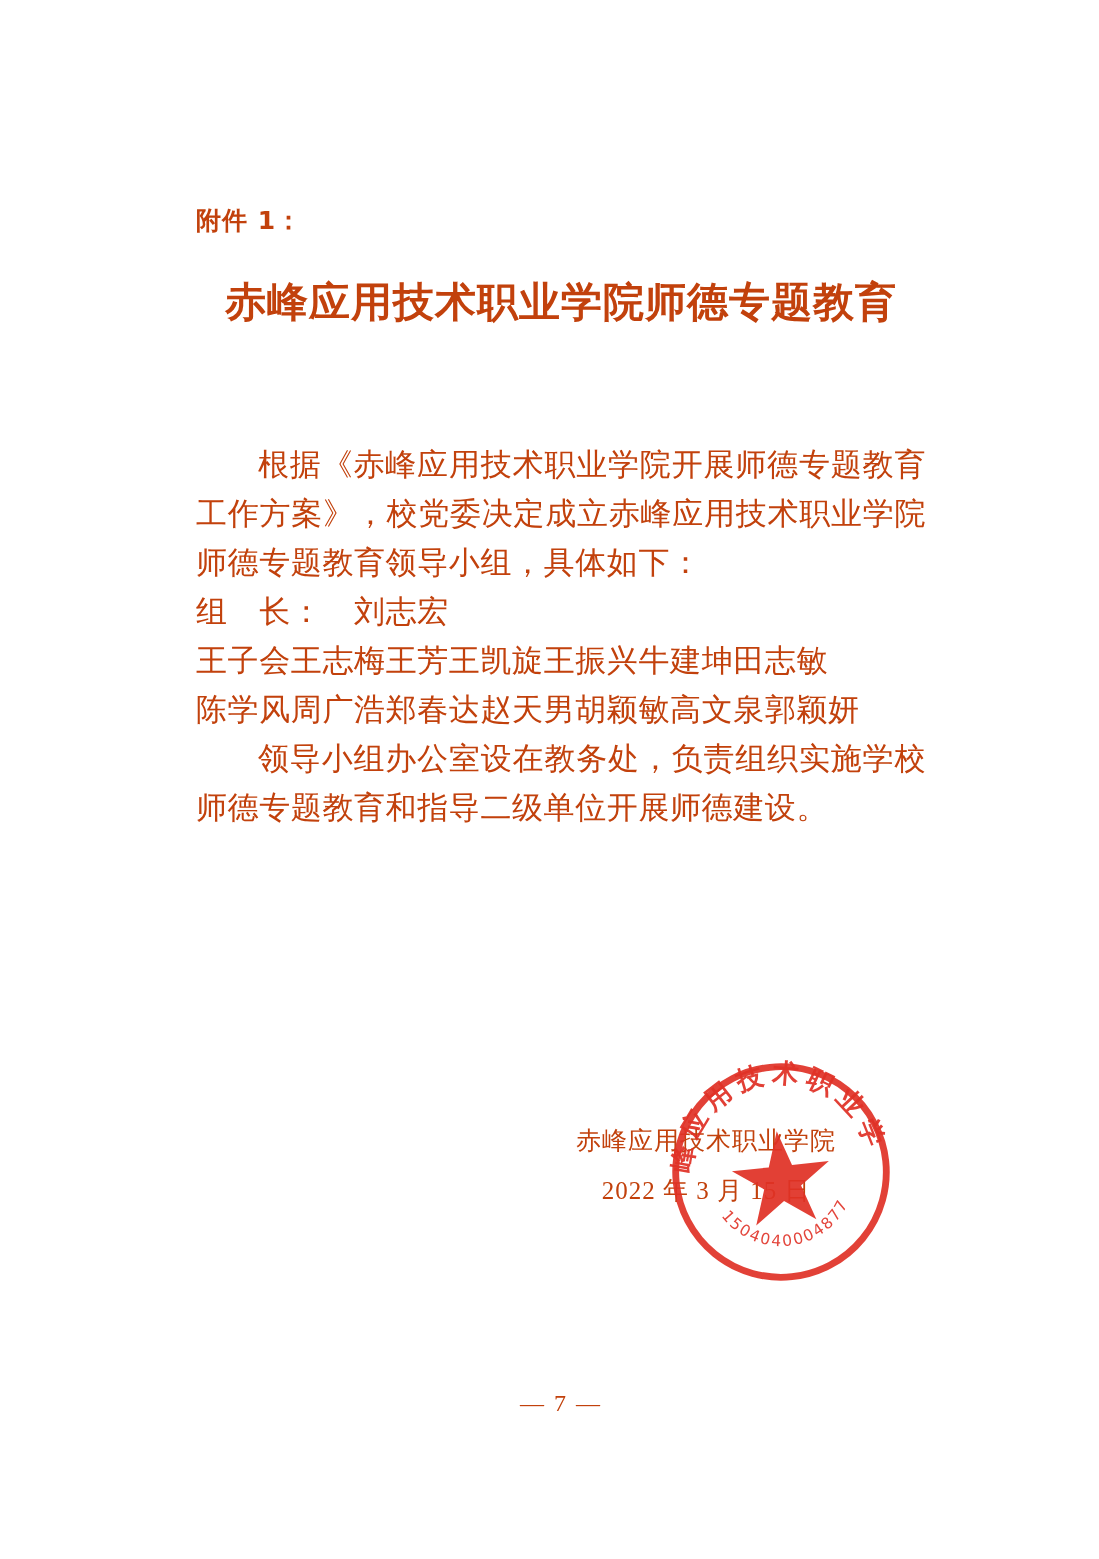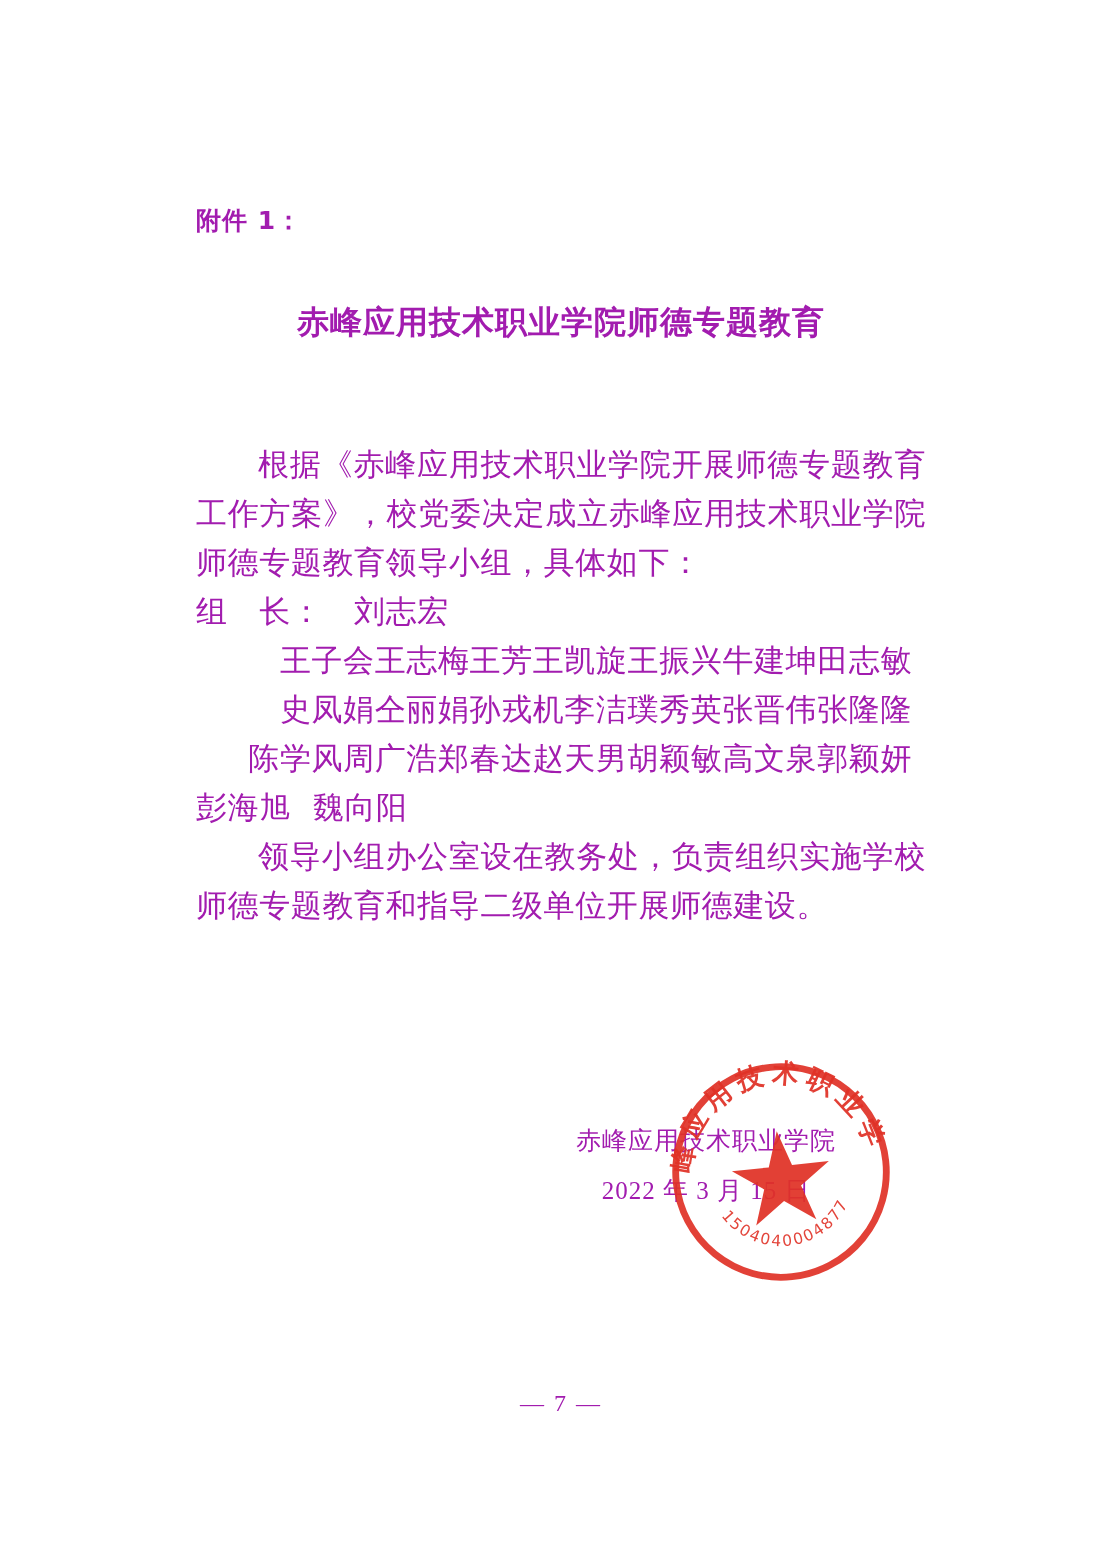--- a/index.html
+++ b/index.html
@@ -15,7 +15,7 @@
     background: #ffffff;
     overflow: hidden;
     font-family: "Liberation Serif", "DejaVu Serif", serif;
-    color: #a21caf;
+    color: #c2410c;
   }
   .content {
     position: absolute;

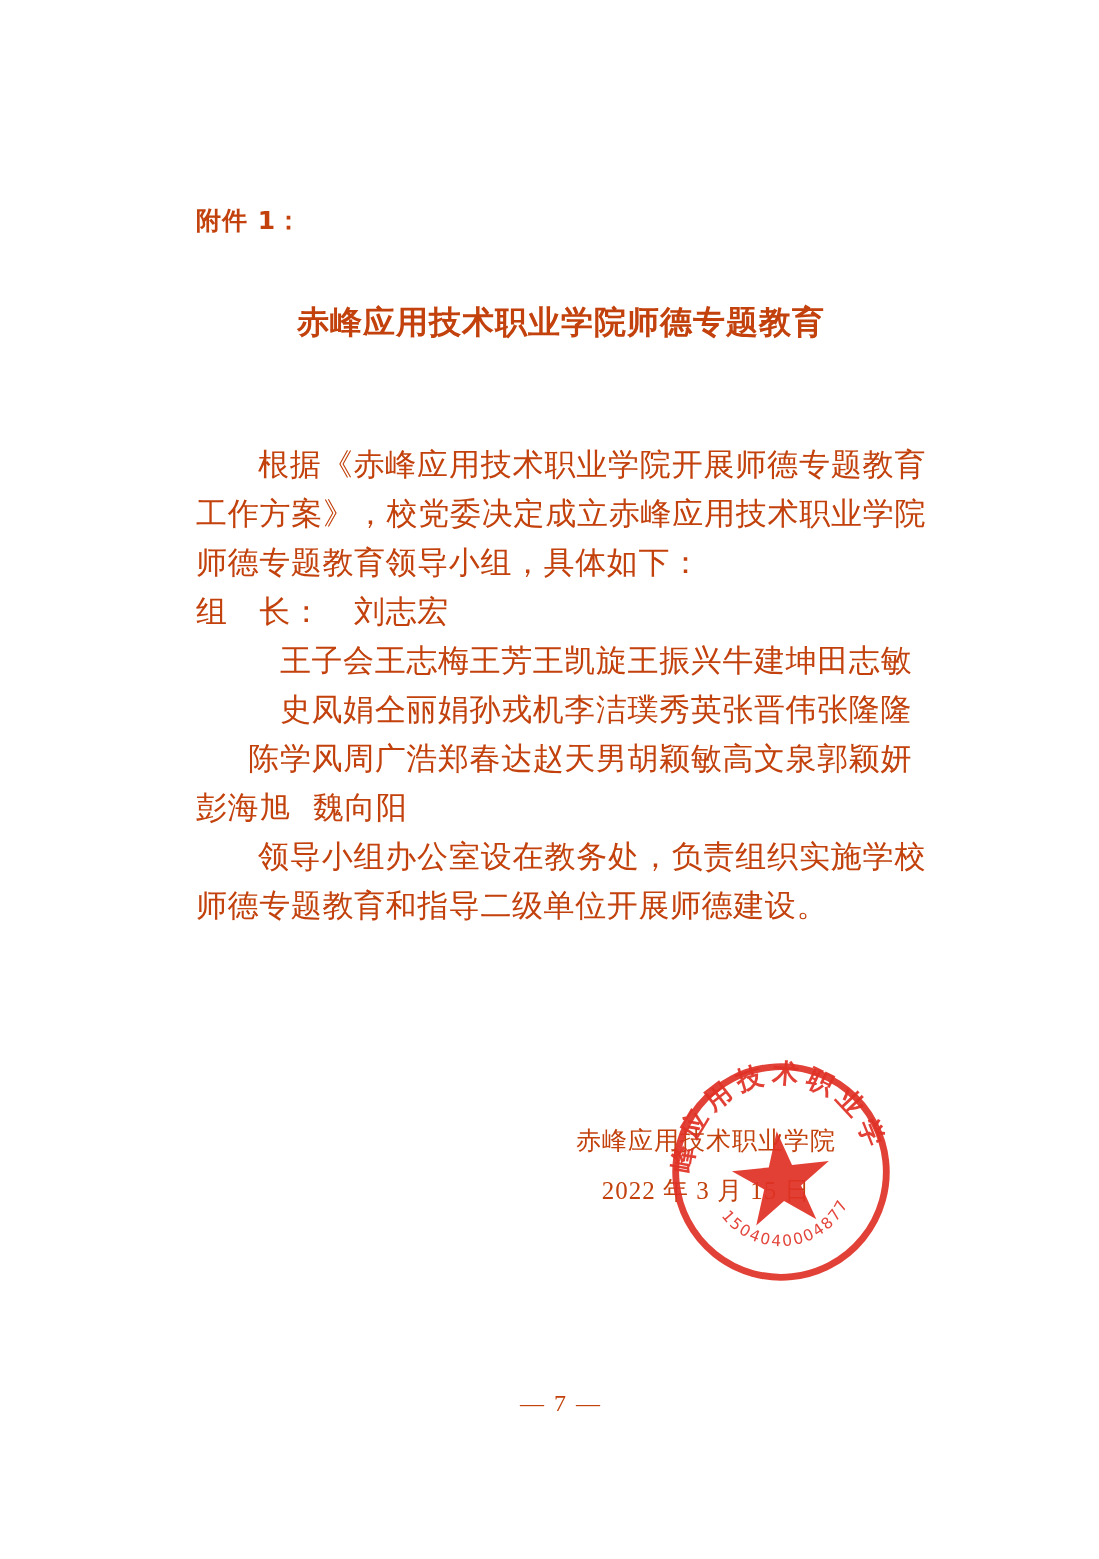--- a/index.html
+++ b/index.html
@@ -35,13 +35,13 @@
   }
   .doc-title {
     position: absolute;
-    top: 296px;
+    top: 276px;
     left: 0;
     width: 730px;
     text-align: center;
     font-family: Liberation Sans, sans-serif;
     font-weight: bold;
-    font-size: 32px;
+    font-size: 41px;
     line-height: 52px;
     letter-spacing: 1px;
   }

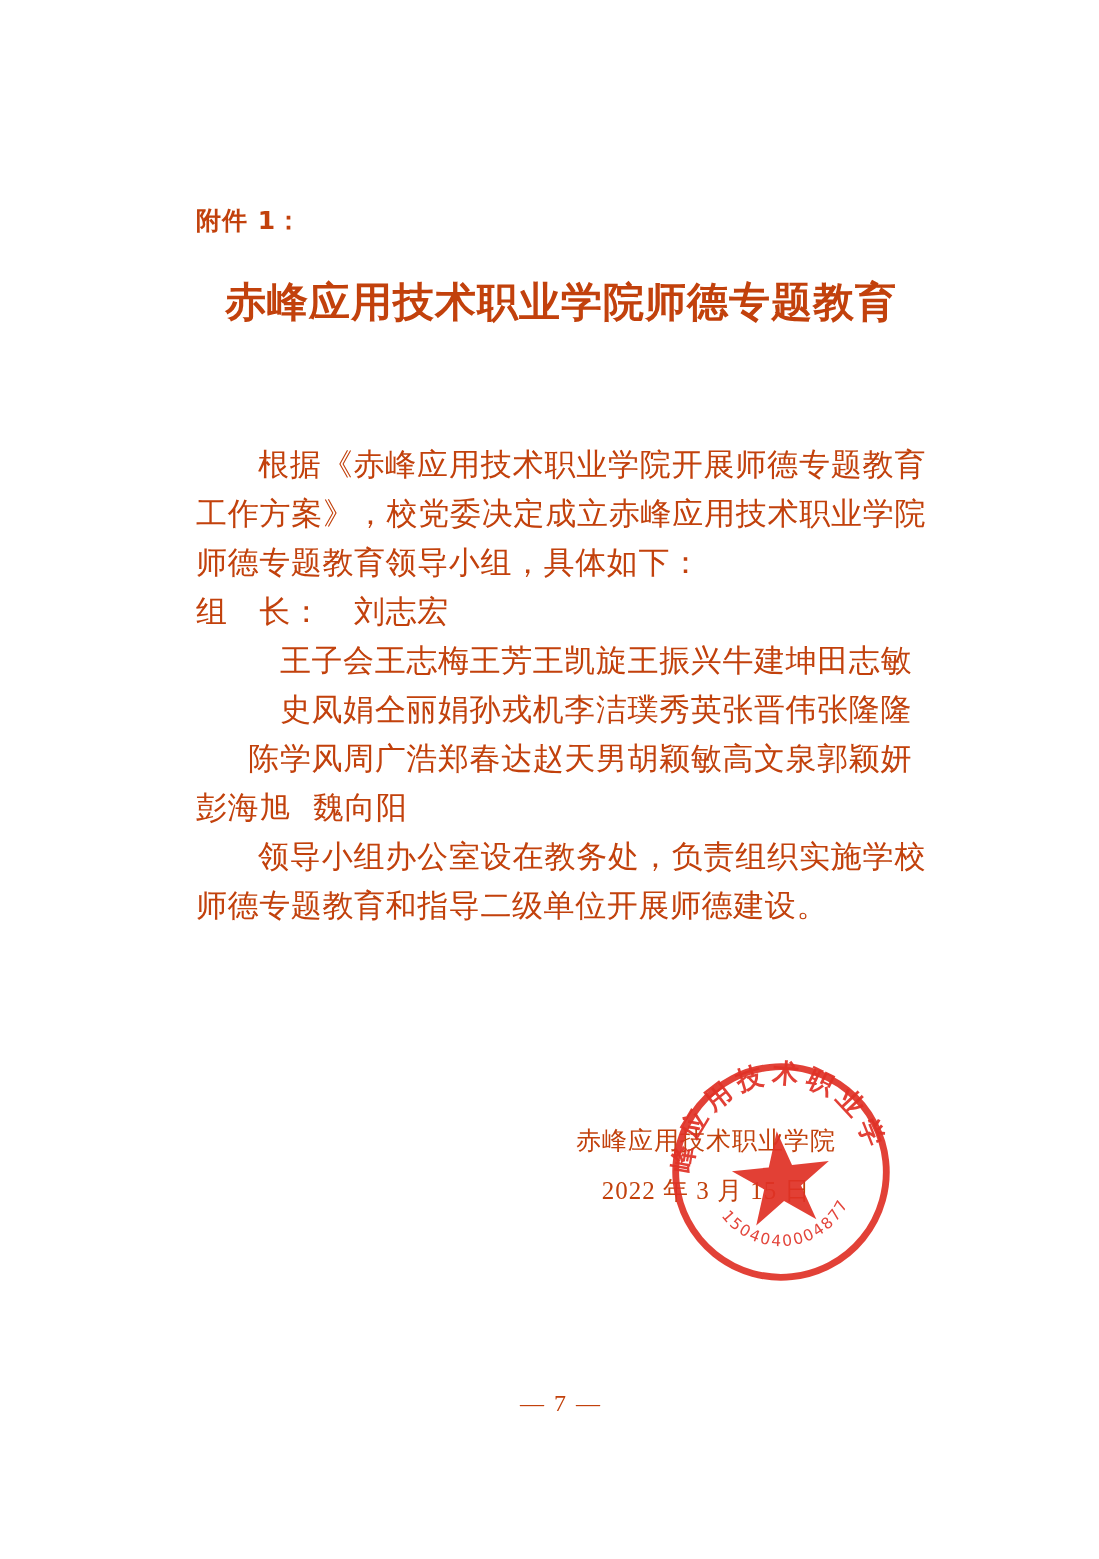--- a/index.html
+++ b/index.html
@@ -66,7 +66,7 @@
   .names-row {
     margin: 0;
     display: flex;
-    justify-content: flex-end;
+    justify-content: flex-start;
     width: 716px;
   }
   .names-row.left {

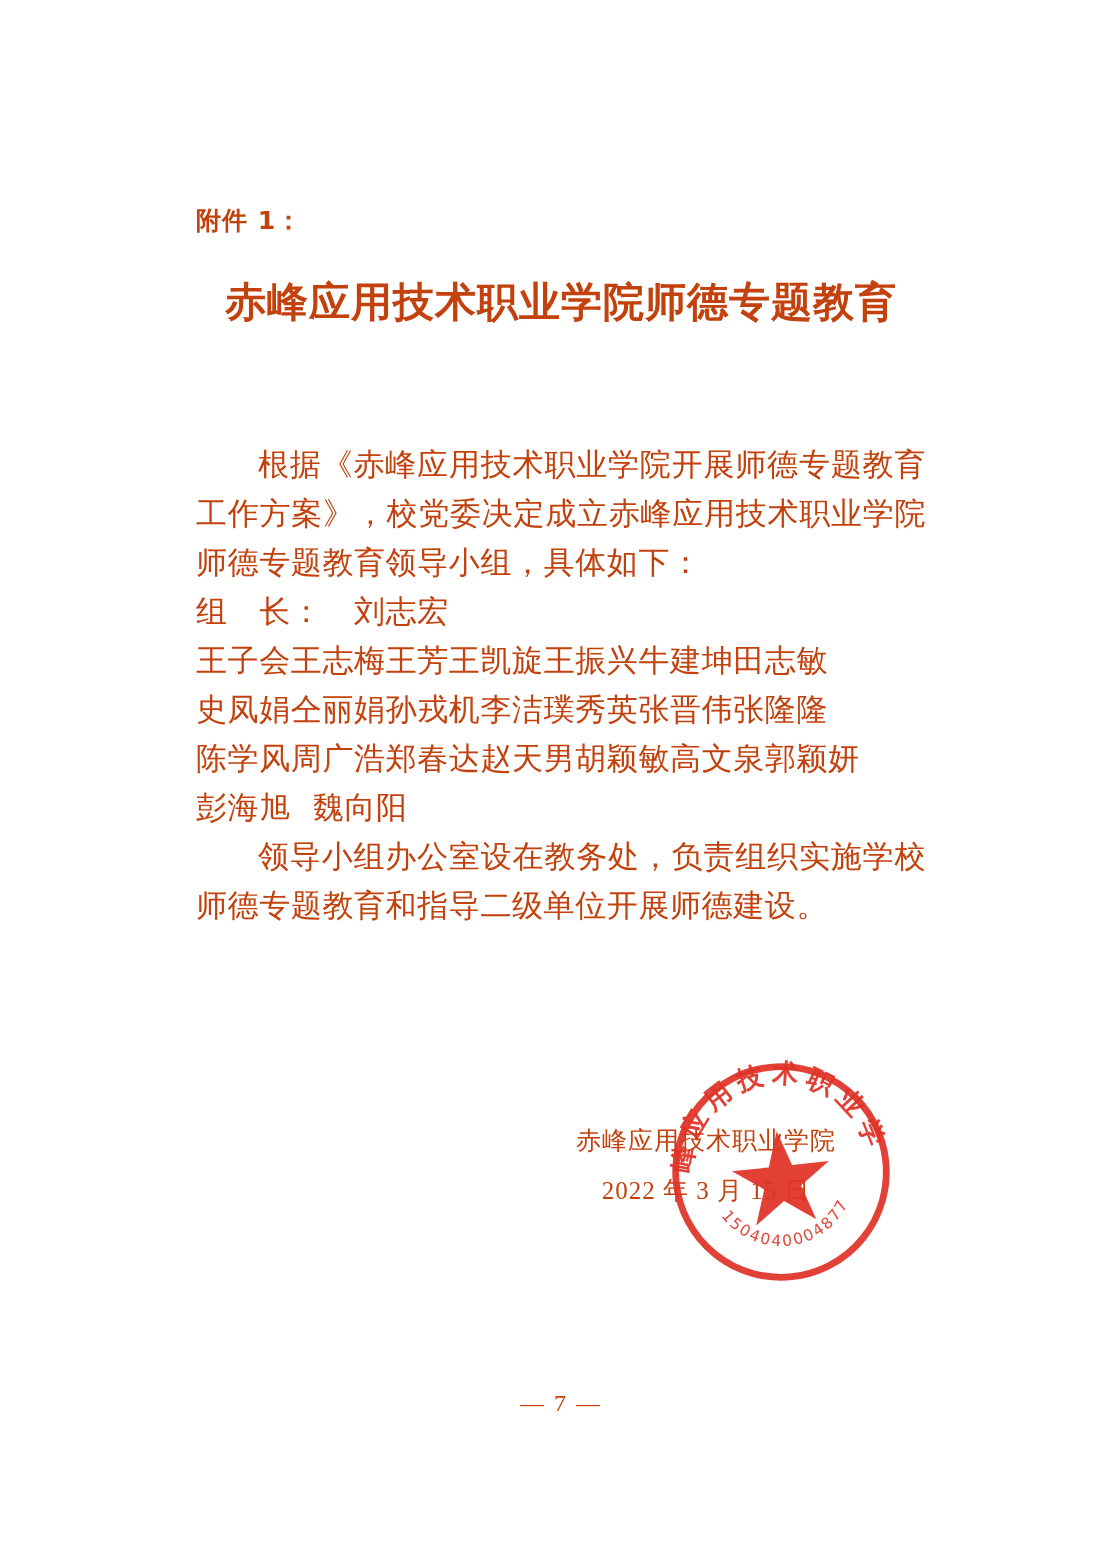--- a/index.html
+++ b/index.html
@@ -129,15 +129,6 @@
         <span>田志敏</span>
       </div>
 
-      <div class="names-row">
-        <span>史凤娟</span>
-        <span>仝丽娟</span>
-        <span>孙戎机</span>
-        <span>李洁璞</span>
-        <span>秀英</span>
-        <span>张晋伟</span>
-        <span>张隆隆</span>
-      </div>
 
       <div class="names-row">
         <span>陈学风</span>

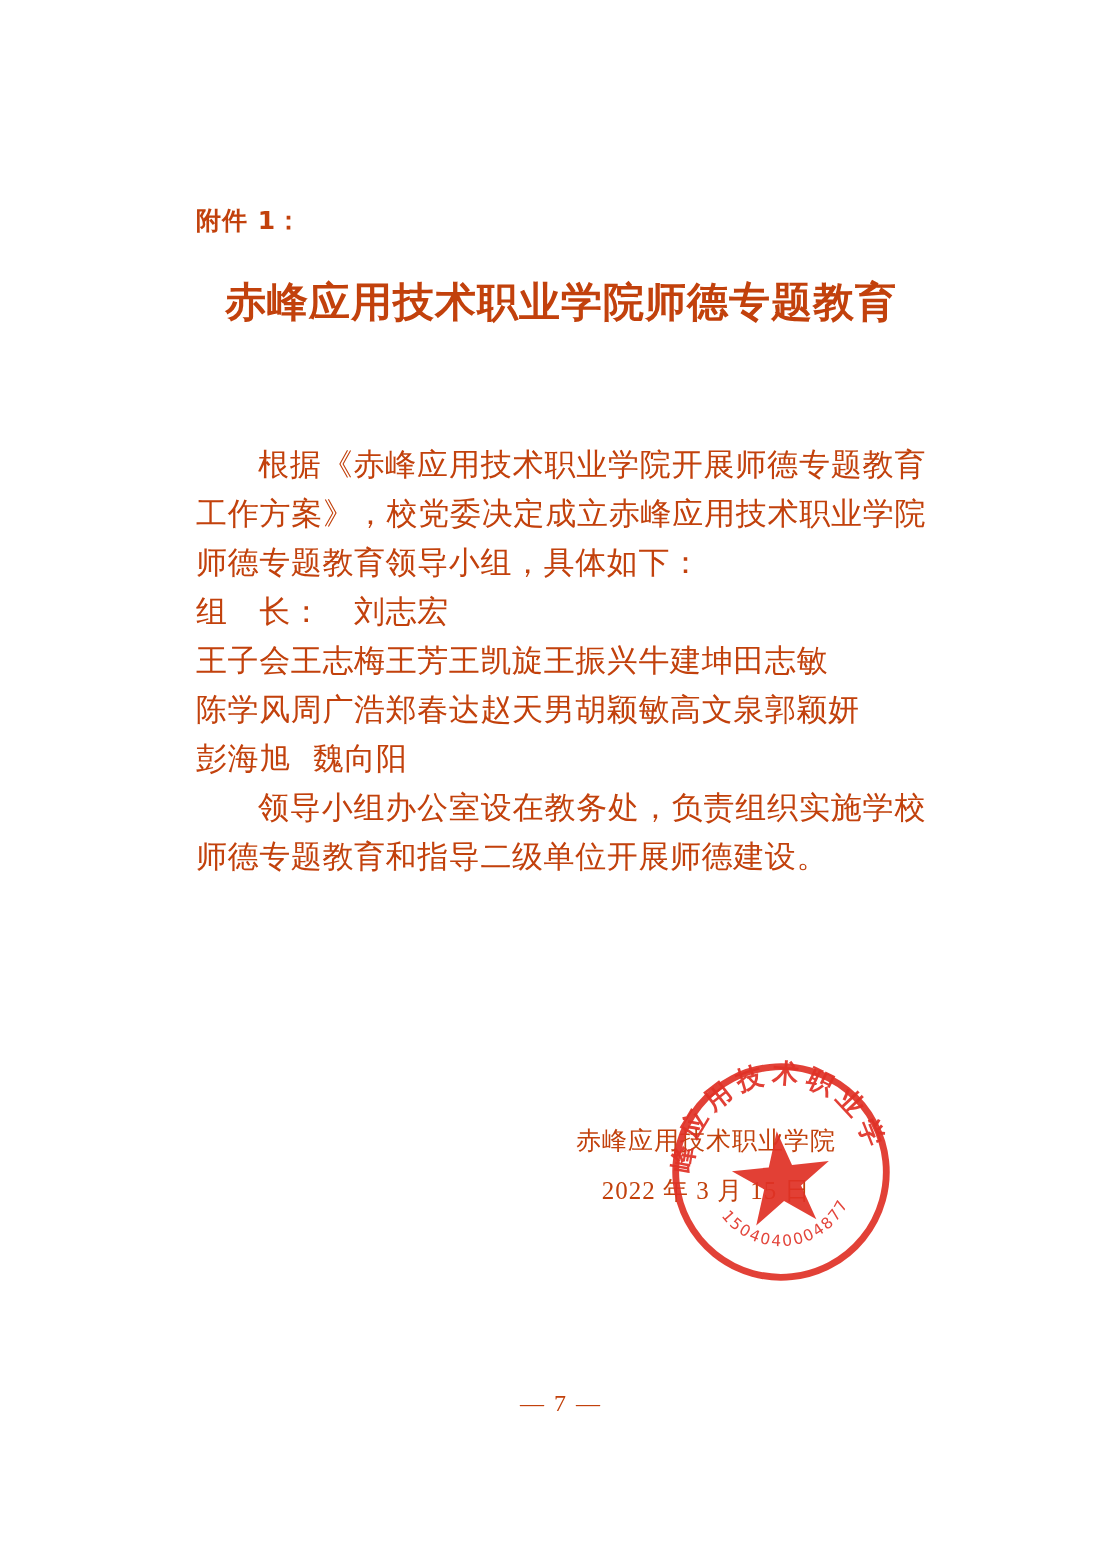--- a/index.html
+++ b/index.html
@@ -140,10 +140,6 @@
         <span>郭颖妍</span>
       </div>
 
-      <div class="names-row left">
-        <span>彭海旭</span>
-        <span>魏向阳</span>
-      </div>
 
       <p class="para">领导小组办公室设在教务处，负责组织实施学校师德专题教育和指导二级单位开展师德建设。</p>
     </div>

